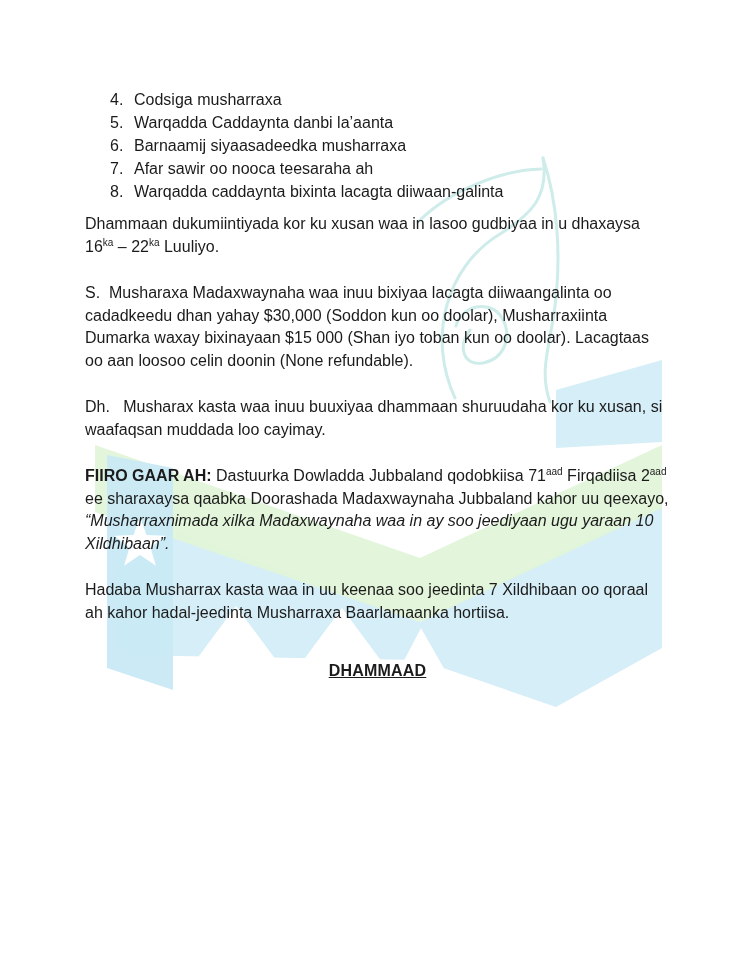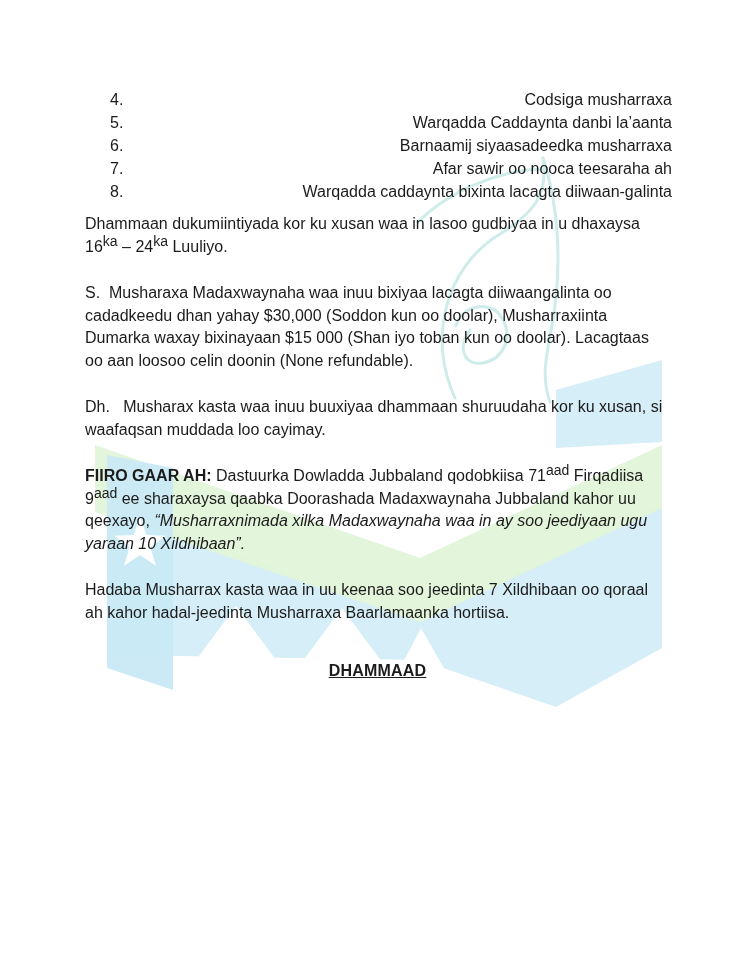--- a/index.html
+++ b/index.html
@@ -27,7 +27,7 @@
   .doc-list { list-style: none; margin: 0 0 10px 0; padding: 0 0 0 25px; }
   .doc-list li { display: flex; line-height: 23px; }
   .doc-list .num { width: 24px; flex: none; }
-  .doc-list .txt { flex: 1; text-align: right; }
+  .doc-list .txt { flex: 1; }
   p.doc-p { margin: 0 0 24px 0; line-height: 22.5px; width: 585px; }
   sup.ord { font-size: 14px; vertical-align: super; line-height: 0; }
   strong { font-weight: bold; }

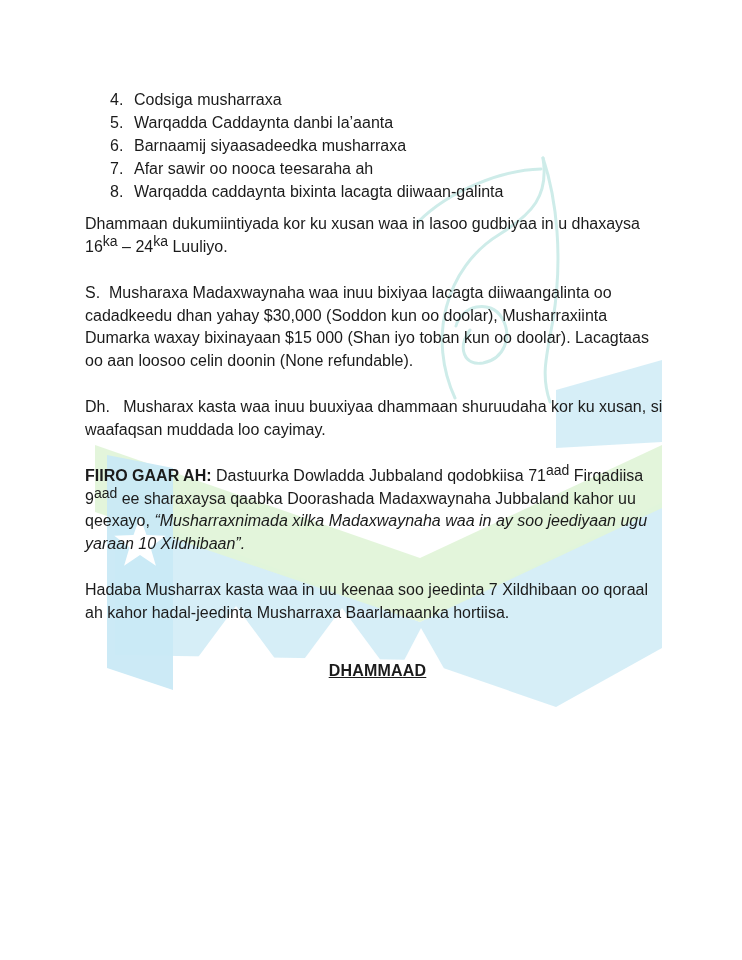--- a/index.html
+++ b/index.html
@@ -29,7 +29,7 @@
   .doc-list .num { width: 24px; flex: none; }
   .doc-list .txt { flex: 1; }
   p.doc-p { margin: 0 0 24px 0; line-height: 22.5px; width: 585px; }
-  sup.ord { font-size: 14px; vertical-align: super; line-height: 0; }
+  sup.ord { font-size: 10px; vertical-align: super; line-height: 0; }
   strong { font-weight: bold; }
   em { font-style: italic; }
   .end-label { margin-top: 36px; width: 585px; text-align: center; line-height: 22px; }

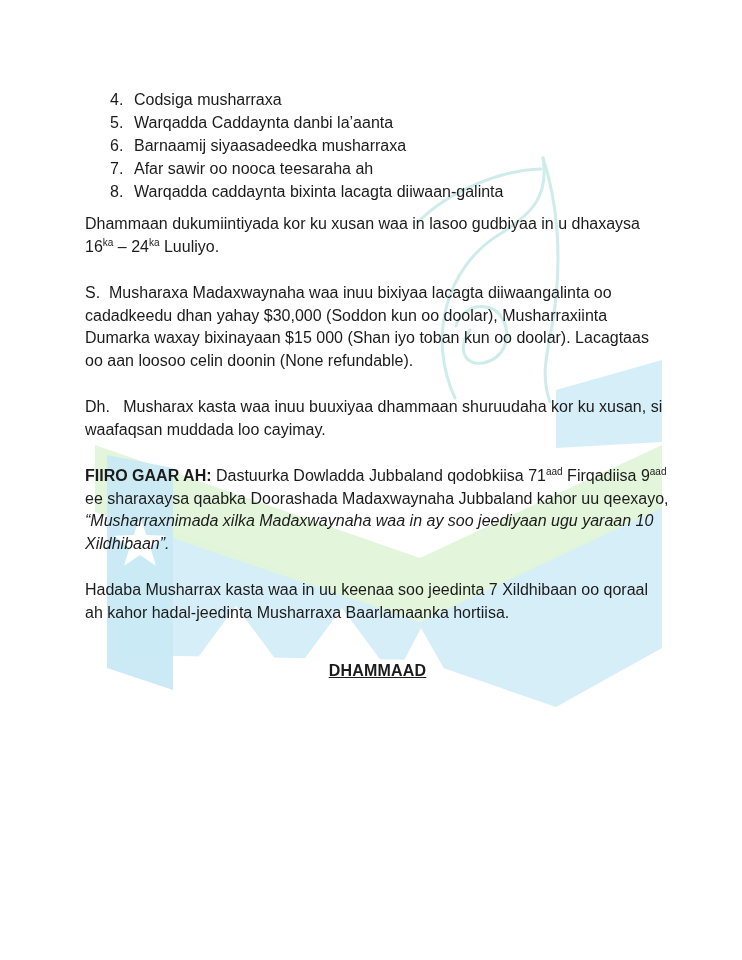--- a/index.html
+++ b/index.html
@@ -89,7 +89,7 @@
         </li>
     </ol>
 
-    <p class="doc-p"><span>Dhammaan dukumiintiyada kor ku xusan waa in lasoo gudbiyaa in u dhaxaysa 16</span><sup class="ord">ka</sup><span> – 24</span><sup class="ord">ka</sup><span> Luuliyo.</span></p>
+    <p class="doc-p"><span>Dhammaan dukumiintiyada kor ku xusan waa in lasoo gudbiyaa in u dhaxaysa 16</span><sup class="ord">ka</sup><span> – 22</span><sup class="ord">ka</sup><span> Luuliyo.</span></p>
 
     <p class="doc-p">S.&nbsp; Musharaxa Madaxwaynaha waa inuu bixiyaa lacagta diiwaangalinta oo cadadkeedu dhan yahay $30,000 (Soddon kun oo doolar), Musharraxiinta Dumarka waxay bixinayaan $15 000 (Shan iyo toban kun oo doolar). Lacagtaas oo aan loosoo celin doonin (None refundable).</p>
 

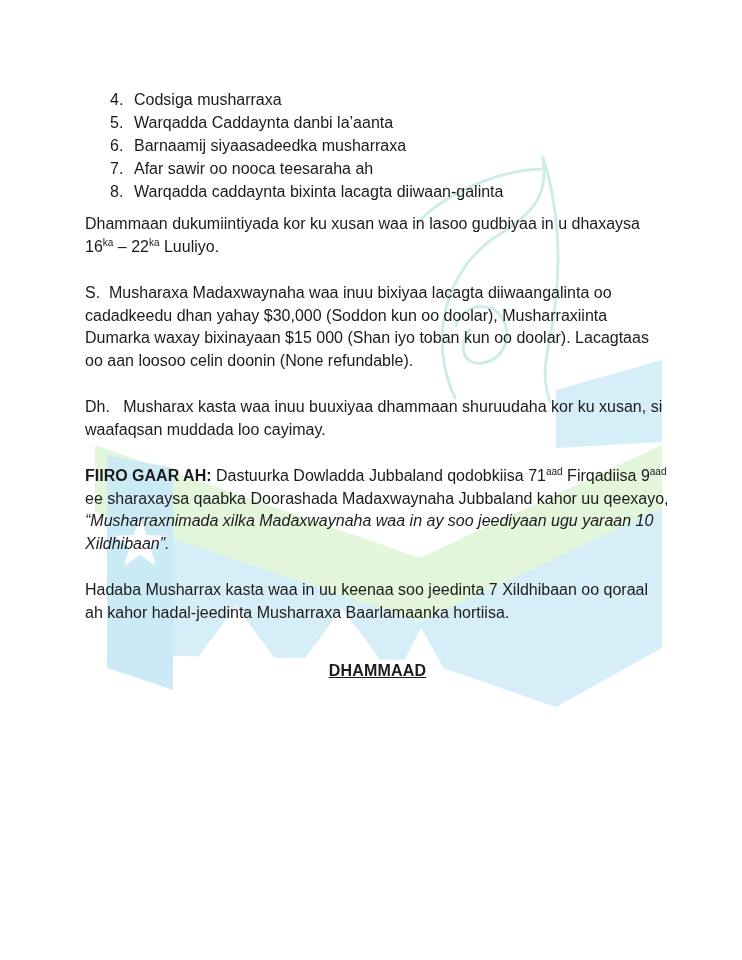--- a/index.html
+++ b/index.html
@@ -96,7 +96,7 @@
 
     <p class="doc-p">Dh.&nbsp;&nbsp; Musharax kasta waa inuu buuxiyaa dhammaan shuruudaha kor ku xusan, si waafaqsan muddada loo cayimay.</p>
 
-    <p class="doc-p"><strong>FIIRO GAAR AH:</strong><span> Dastuurka Dowladda Jubbaland qodobkiisa 71</span><sup class="ord">aad</sup><span> Firqadiisa 9</span><sup class="ord">aad</sup><span> ee sharaxaysa qaabka Doorashada Madaxwaynaha Jubbaland kahor uu qeexayo, </span><em>“Musharraxnimada xilka Madaxwaynaha waa in ay soo jeediyaan ugu yaraan 10 Xildhibaan”.</em></p>
+    <p class="doc-p"><strong>FIIRO GAAR AH:</strong><span> Dastuurka Dowladda Jubbaland qodobkiisa 71</span><sup class="ord">aad</sup><span> Firqadiisa 2</span><sup class="ord">aad</sup><span> ee sharaxaysa qaabka Doorashada Madaxwaynaha Jubbaland kahor uu qeexayo, </span><em>“Musharraxnimada xilka Madaxwaynaha waa in ay soo jeediyaan ugu yaraan 10 Xildhibaan”.</em></p>
 
     <p class="doc-p">Hadaba Musharrax kasta waa in uu keenaa soo jeedinta 7 Xildhibaan oo qoraal ah kahor hadal-jeedinta Musharraxa Baarlamaanka hortiisa.</p>
 

